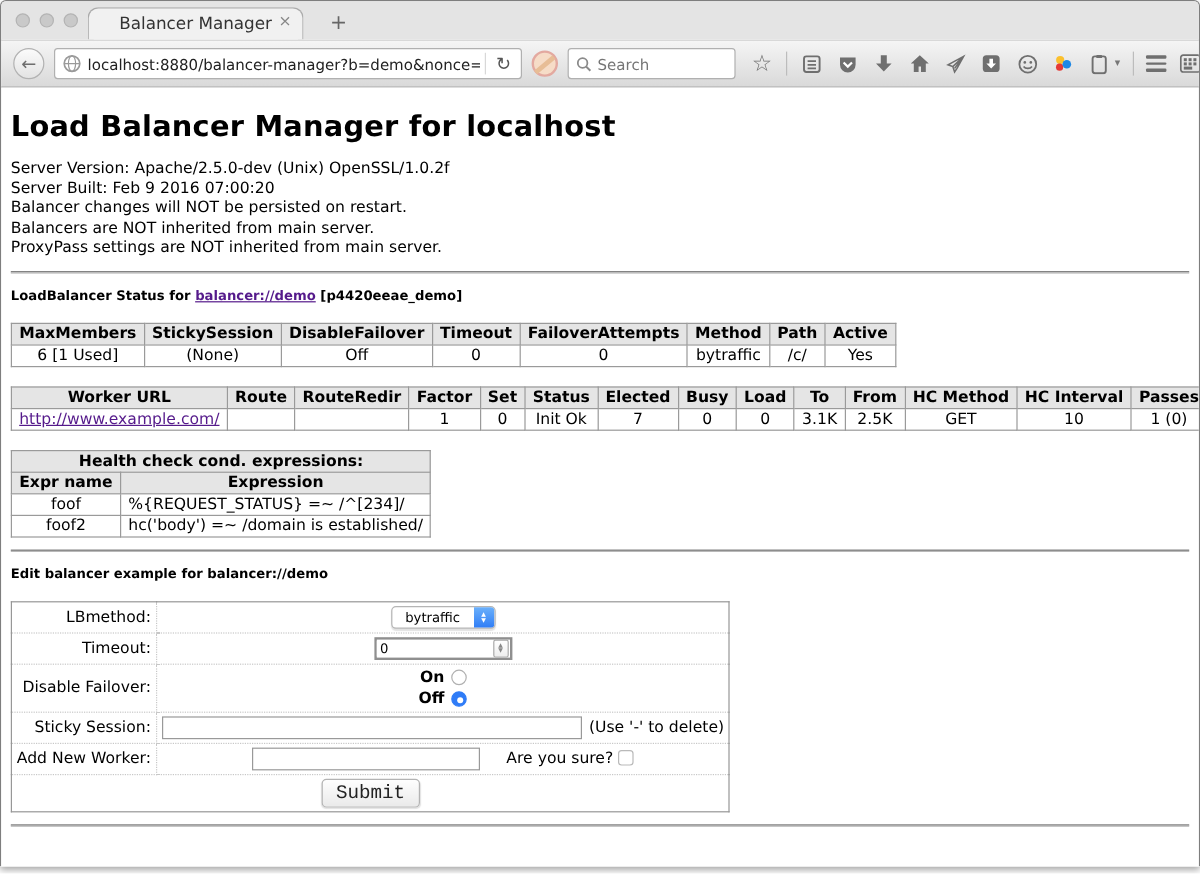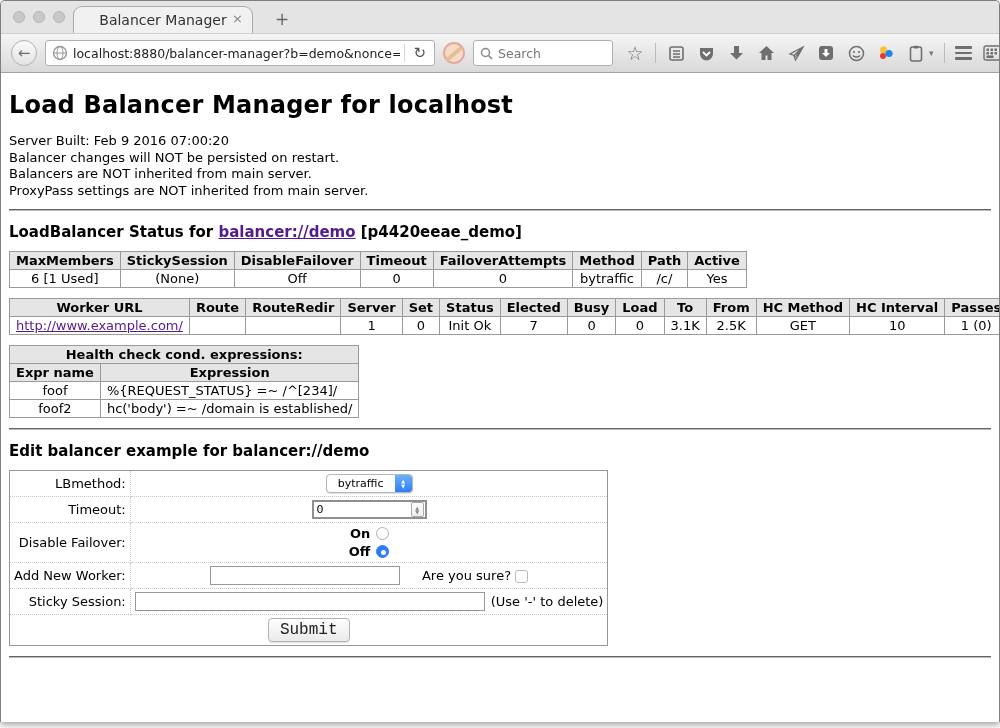--- a/index.html
+++ b/index.html
@@ -229,6 +229,7 @@
   <div class="content">
     <h1>Load Balancer Manager for localhost</h1>
 
+    <div class="svline">Server Version: Apache/2.5.0-dev (Unix) OpenSSL/1.0.2f</div>
     <div class="svline">Server Built: Feb 9 2016 07:00:20</div>
     <div class="svline">Balancer changes will NOT be persisted on restart.</div>
     <div class="svline">Balancers are NOT inherited from main server.</div>

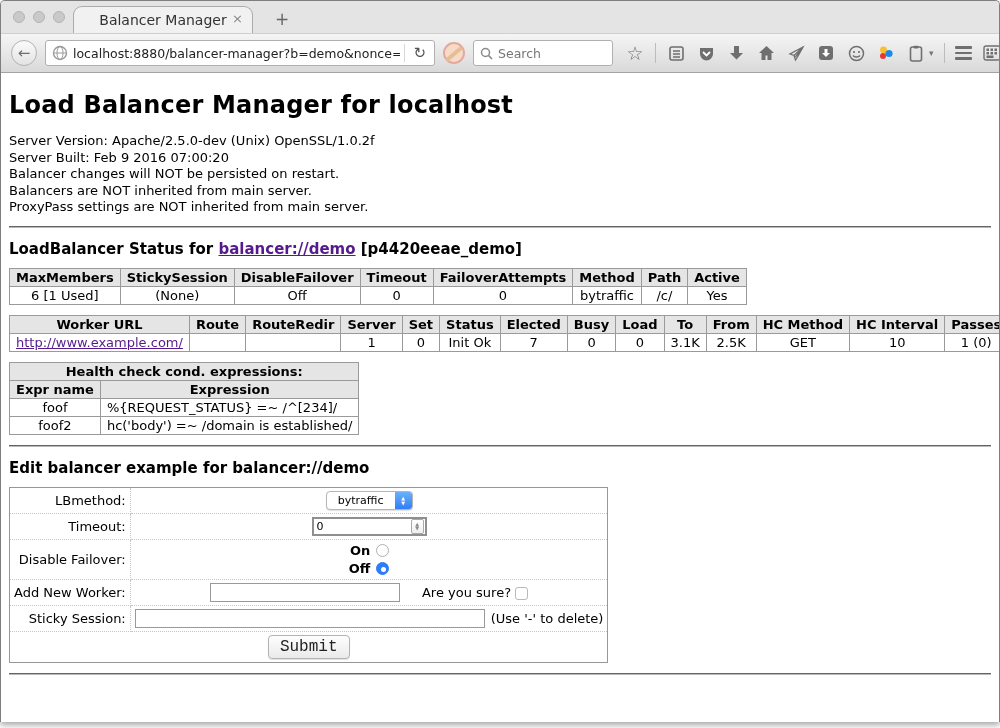--- a/index.html
+++ b/index.html
@@ -55,7 +55,7 @@
   h1 { font-size:24px; font-weight:bold; color:#000; margin:16px 0 14px 0; letter-spacing:0.2px; }
   .svline { font-size:13px; color:#000; line-height:16.5px; }
   hr { border:none; border-top:2px groove #b9b9b9; margin:10px 0; }
-  h3 { font-size:15px; font-weight:bold; margin:12px 0 10px 0; }
+  h3 { font-size:11px; font-weight:bold; margin:12px 0 10px 0; }
   h3 a, td a { color:#551a8b; text-decoration:underline; }
 
   table { border-collapse:collapse; font-size:13px; margin:4px 0 10px 0; }

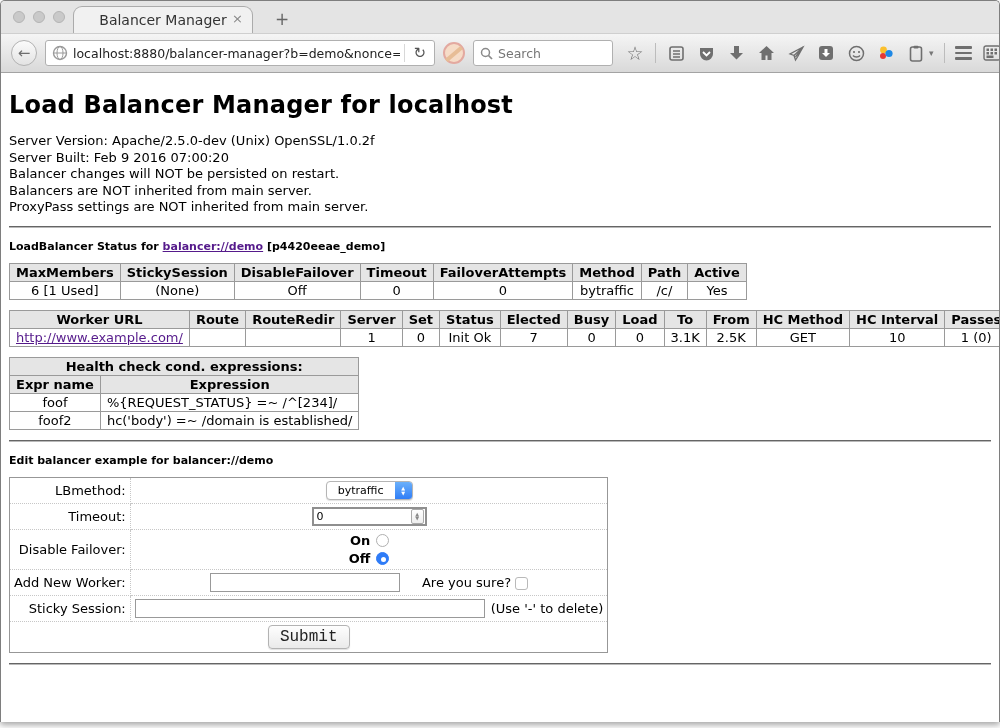--- a/index.html
+++ b/index.html
@@ -58,7 +58,7 @@
   h3 { font-size:11px; font-weight:bold; margin:12px 0 10px 0; }
   h3 a, td a { color:#551a8b; text-decoration:underline; }
 
-  table { border-collapse:collapse; font-size:13px; margin:4px 0 10px 0; }
+  table { border-collapse:collapse; font-size:13px; margin:16px 0 10px 0; }
   th, td { border:1px solid #9a9a9a; padding:1px 6px; text-align:center; white-space:nowrap; }
   th { background:#e5e5e5; font-weight:bold; }
   td.left { text-align:left; }

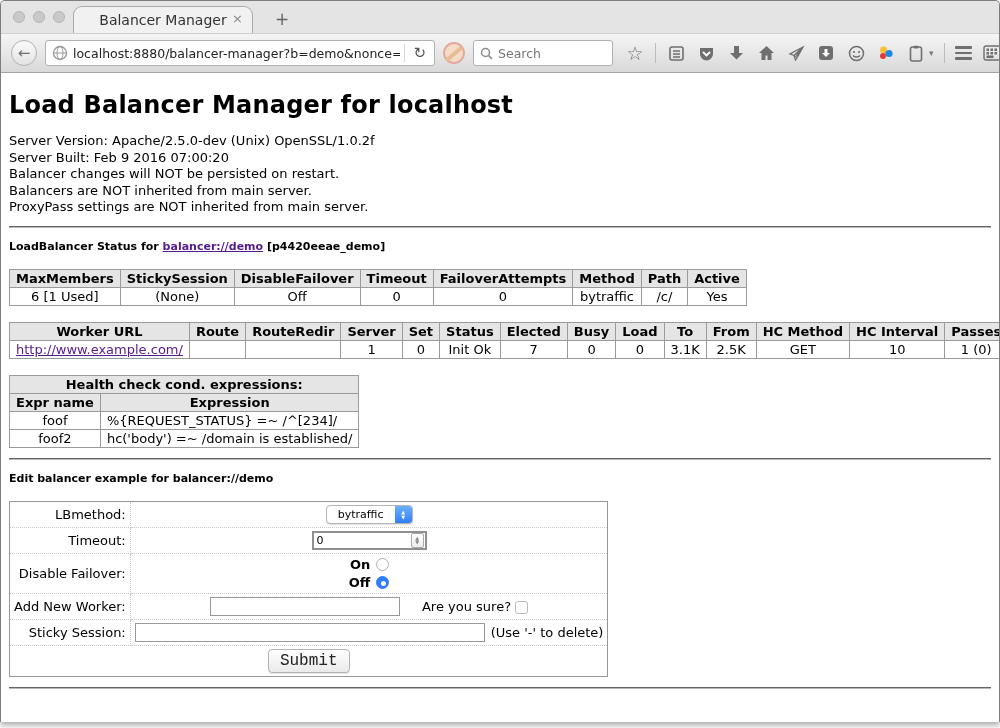--- a/index.html
+++ b/index.html
@@ -270,7 +270,7 @@
         <th style="width:160px">Worker URL</th>
         <th>Route</th>
         <th>RouteRedir</th>
-        <th>Server</th>
+        <th>Factor</th>
         <th>Set</th>
         <th>Status</th>
         <th>Elected</th>

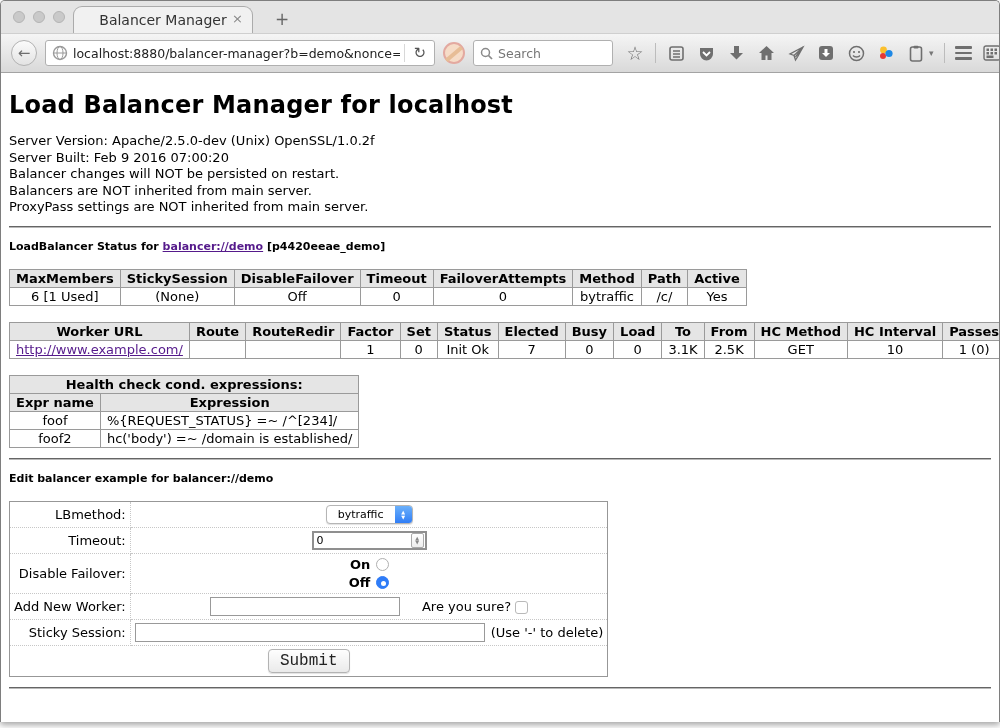--- a/index.html
+++ b/index.html
@@ -365,6 +365,15 @@
         </td>
       </tr>
       <tr>
+        <td class="lbl">Sticky Session:</td>
+        <td>
+          <span class="stickyrow">
+            <input class="txtinput" style="width: 350px;" value="">
+            <span class="hint">(Use '-' to delete)</span>
+          </span>
+        </td>
+      </tr>
+      <tr>
         <td class="lbl">Add New Worker:</td>
         <td>
           <span class="workerrow">
@@ -377,15 +386,6 @@
         </td>
       </tr>
       <tr>
-        <td class="lbl">Sticky Session:</td>
-        <td>
-          <span class="stickyrow">
-            <input class="txtinput" style="width: 350px;" value="">
-            <span class="hint">(Use '-' to delete)</span>
-          </span>
-        </td>
-      </tr>
-      <tr>
         <td colspan="2" style="text-align:center">
           <button class="submitbtn">Submit</button>
         </td>

